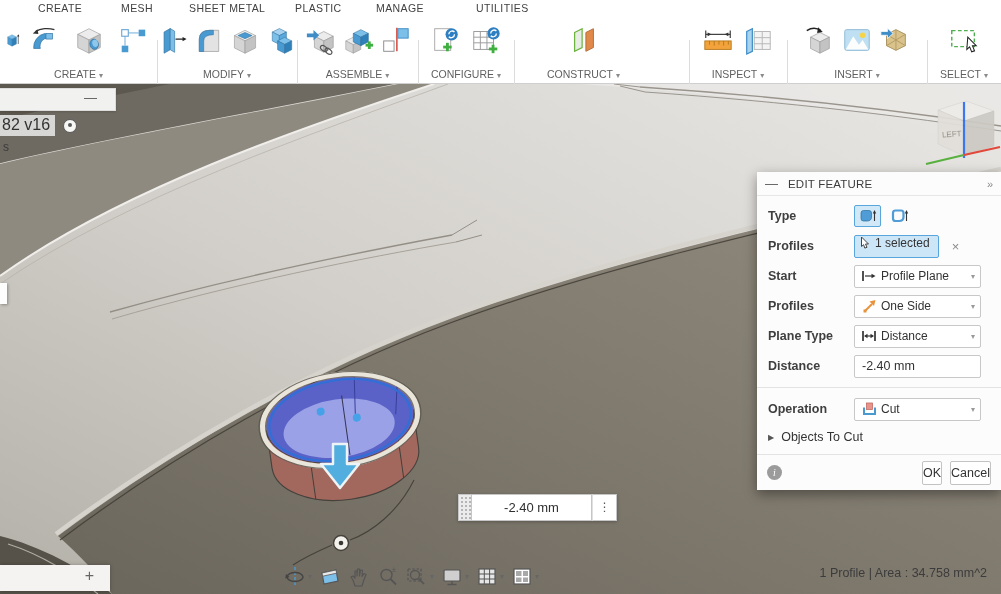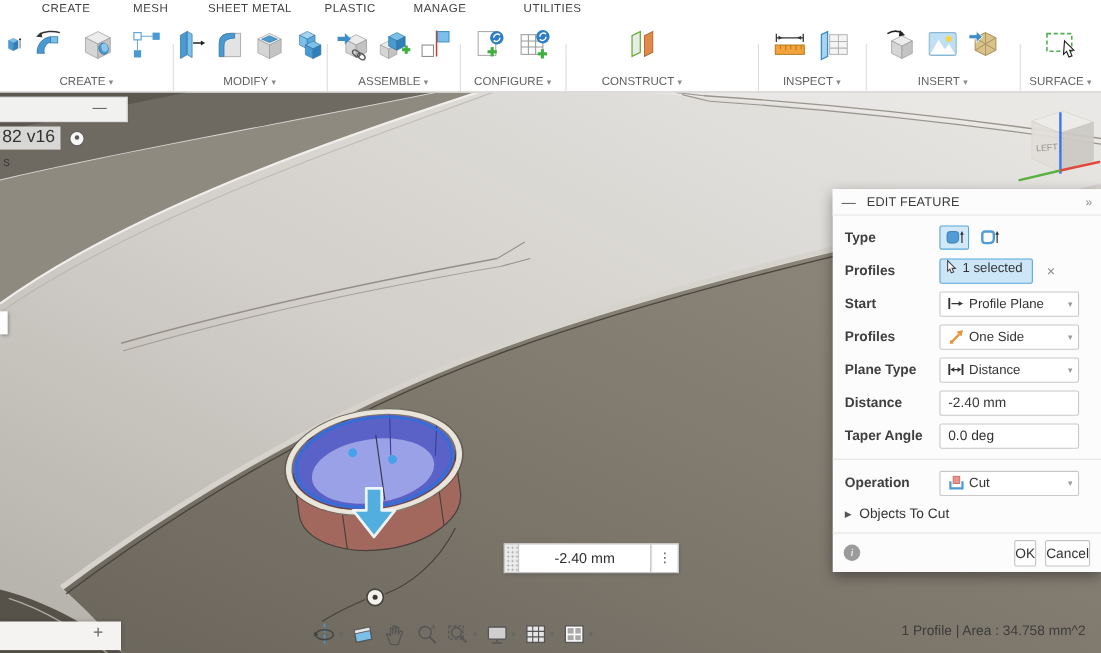--- a/index.html
+++ b/index.html
@@ -325,7 +325,7 @@
           </svg>
         </div>
       </div>
-      <div class="glabel"><span>SURFACE</span><span class="caret">▾</span></div>
+      <div class="glabel"><span>SELECT</span><span class="caret">▾</span></div>
     </div>
   </div>
 

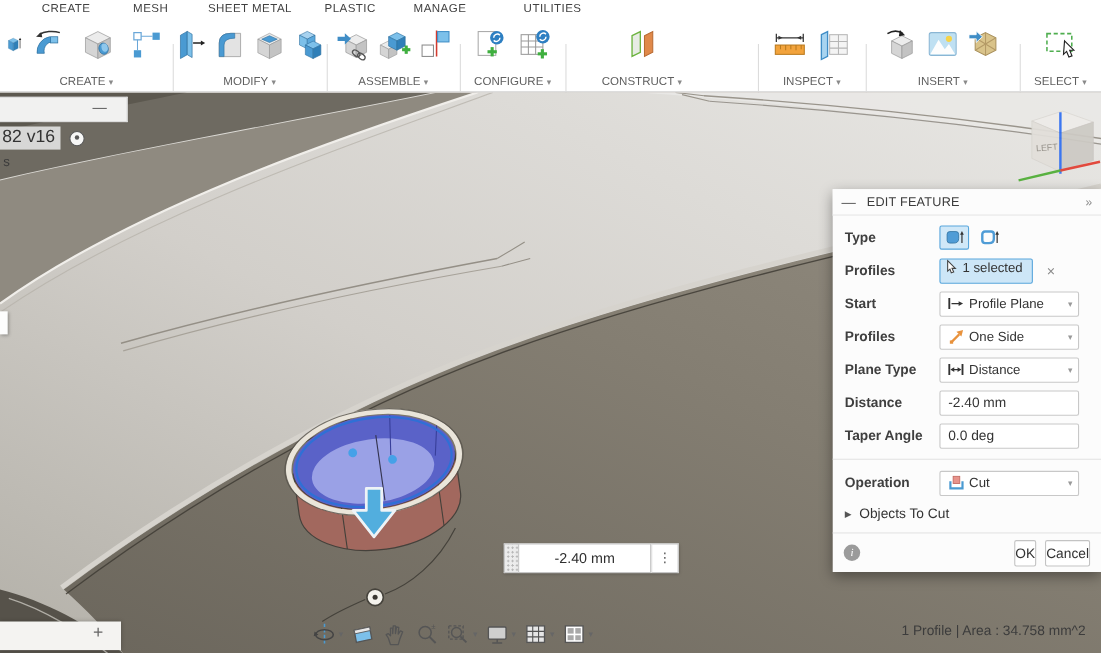--- a/index.html
+++ b/index.html
@@ -570,10 +570,6 @@
           <span class="dlabel">Distance</span>
           <input class="tinput" value="-2.40 mm" style="">
         </div>
-        <div class="drow">
-          <span class="dlabel">Taper Angle</span>
-          <input class="tinput" value="0.0 deg" style="">
-        </div>
         <div class="dsep"></div>
         <div class="drow">
           <span class="dlabel">Operation</span>

